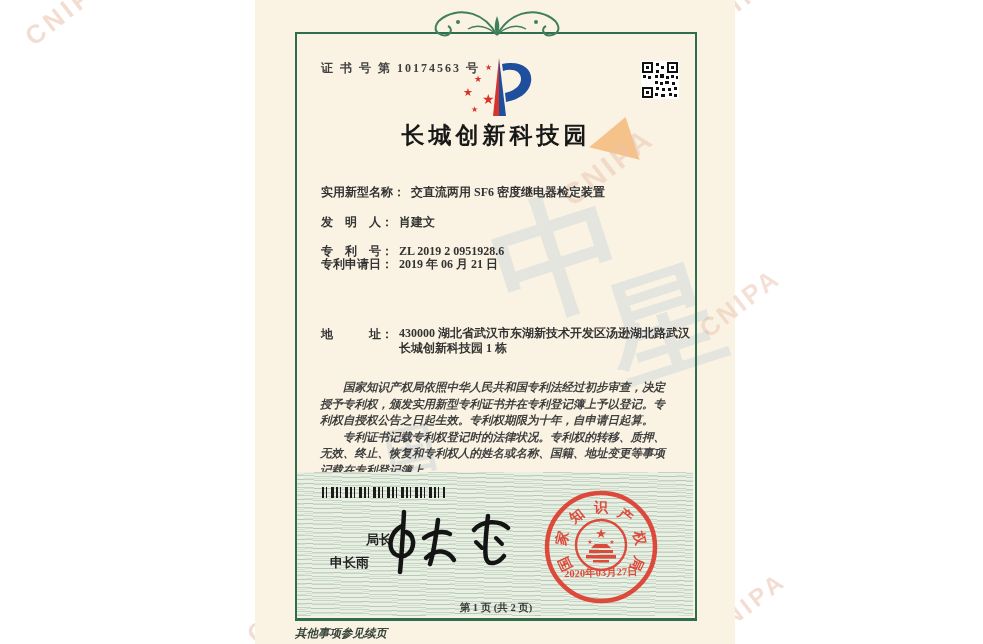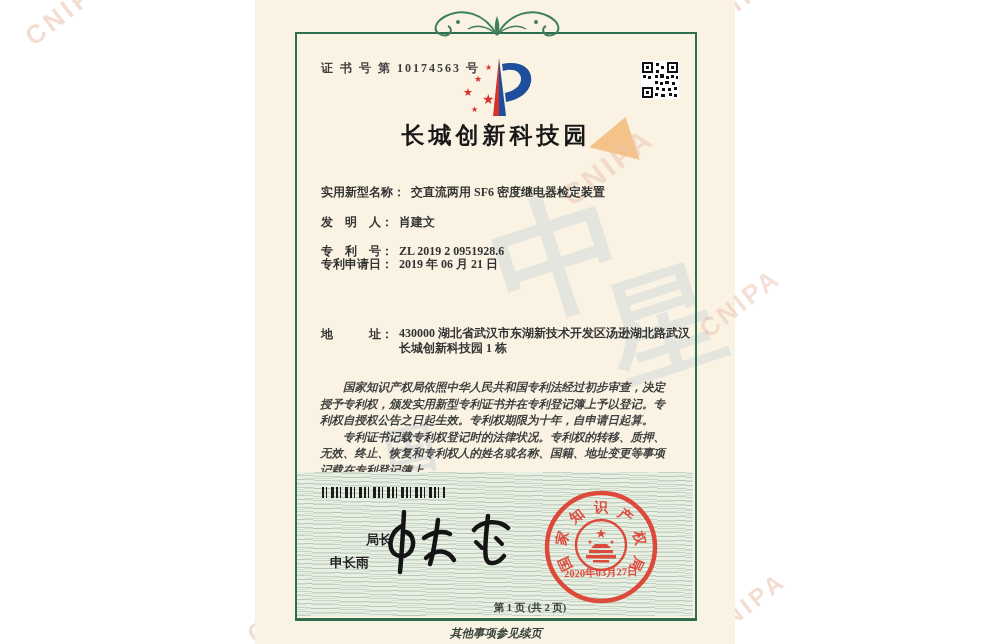--- a/index.html
+++ b/index.html
@@ -58,7 +58,7 @@
   .signer-name {position:absolute;left:330px;top:554px;font-size:13px;color:#222;font-weight:700;}
 
   .pagenum{position:absolute;left:295px;top:601px;width:402px;text-align:center;
-           font-size:10.5px;color:#3a3a3a;font-weight:600;padding-left:34px;}
+           font-size:10.5px;color:#3a3a3a;font-weight:600;}
 
   .footer-note{position:absolute;left:295px;top:626px;width:402px;text-align:center;
                font-size:11.5px;color:#37463c;font-style:italic;font-weight:600;}

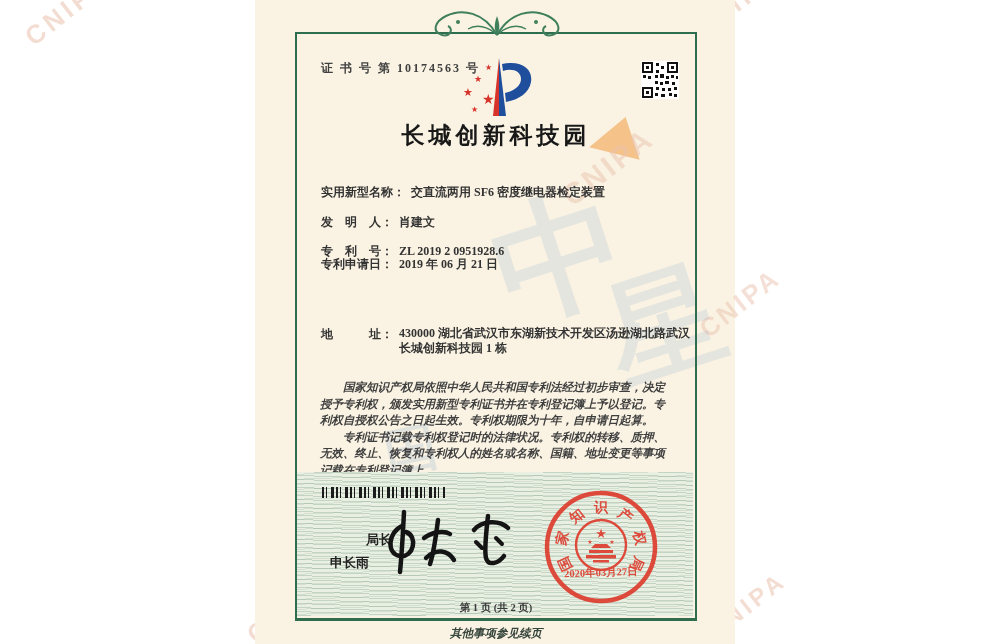--- a/index.html
+++ b/index.html
@@ -60,7 +60,7 @@
   .pagenum{position:absolute;left:295px;top:601px;width:402px;text-align:center;
            font-size:10.5px;color:#3a3a3a;font-weight:600;}
 
-  .footer-note{position:absolute;left:295px;top:626px;width:402px;text-align:center;
+  .footer-note{position:absolute;left:295px;top:626px;width:402px;
                font-size:11.5px;color:#37463c;font-style:italic;font-weight:600;}
 
   svg{display:block;}

